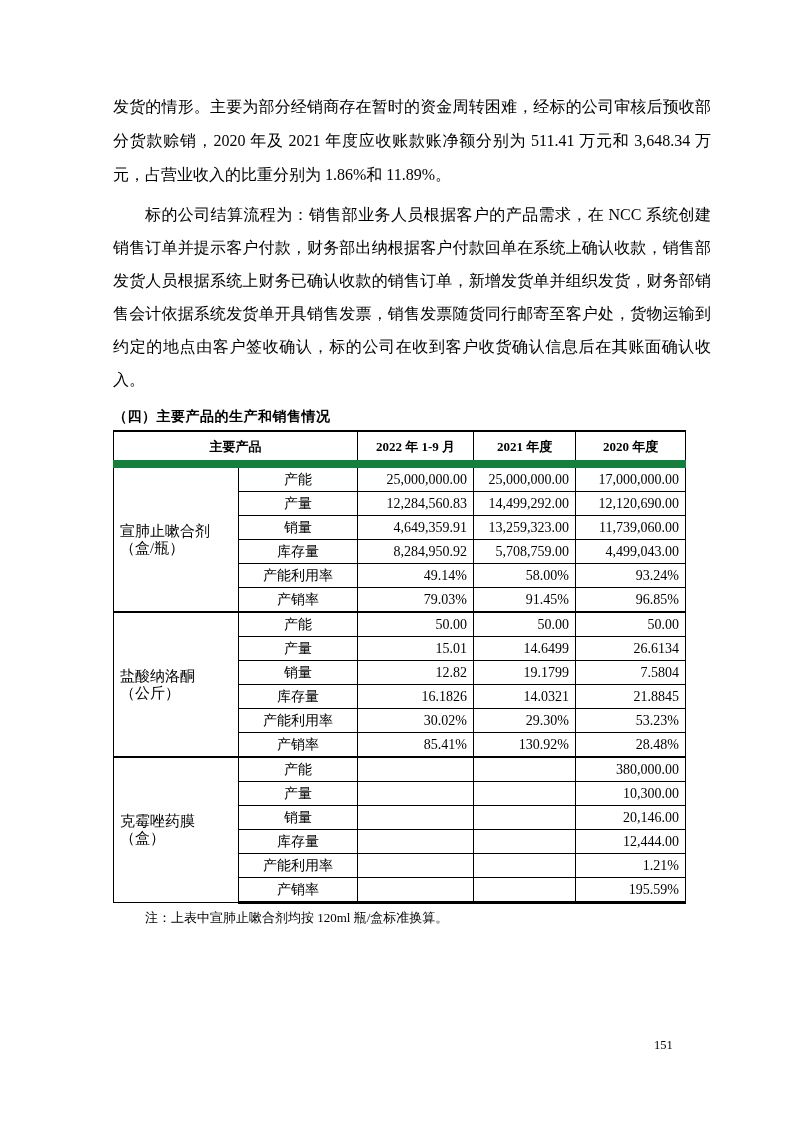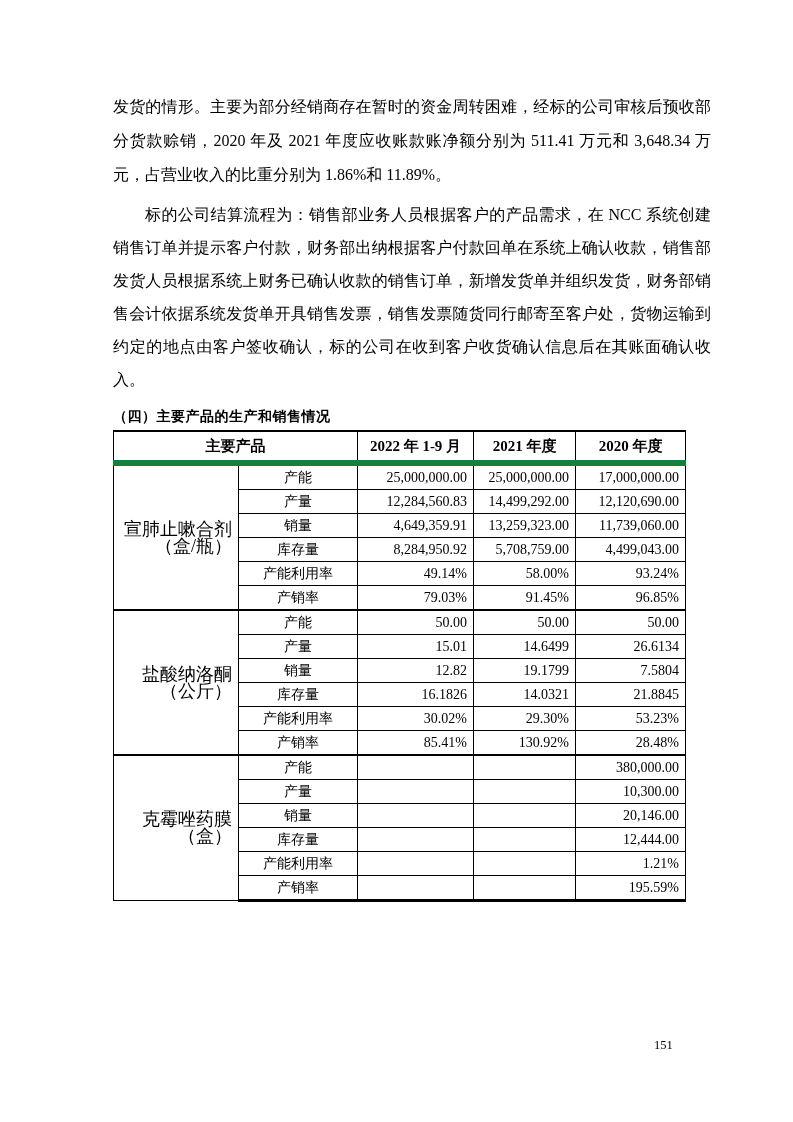--- a/index.html
+++ b/index.html
@@ -51,11 +51,11 @@
   }
   table.products th {
     font-weight: 700;
-    font-size: 15px;
+    font-size: 13px;
     text-align: center;
     height: 28px;
     border-top: 2.5px solid #000;
-    border-bottom: 6px solid #15803d;
+    border-bottom: 8px solid #15803d;
   }
   tr.group-start td { border-top: 2px solid #000; }
   tr.table-end td { border-bottom: 3px solid #000; }

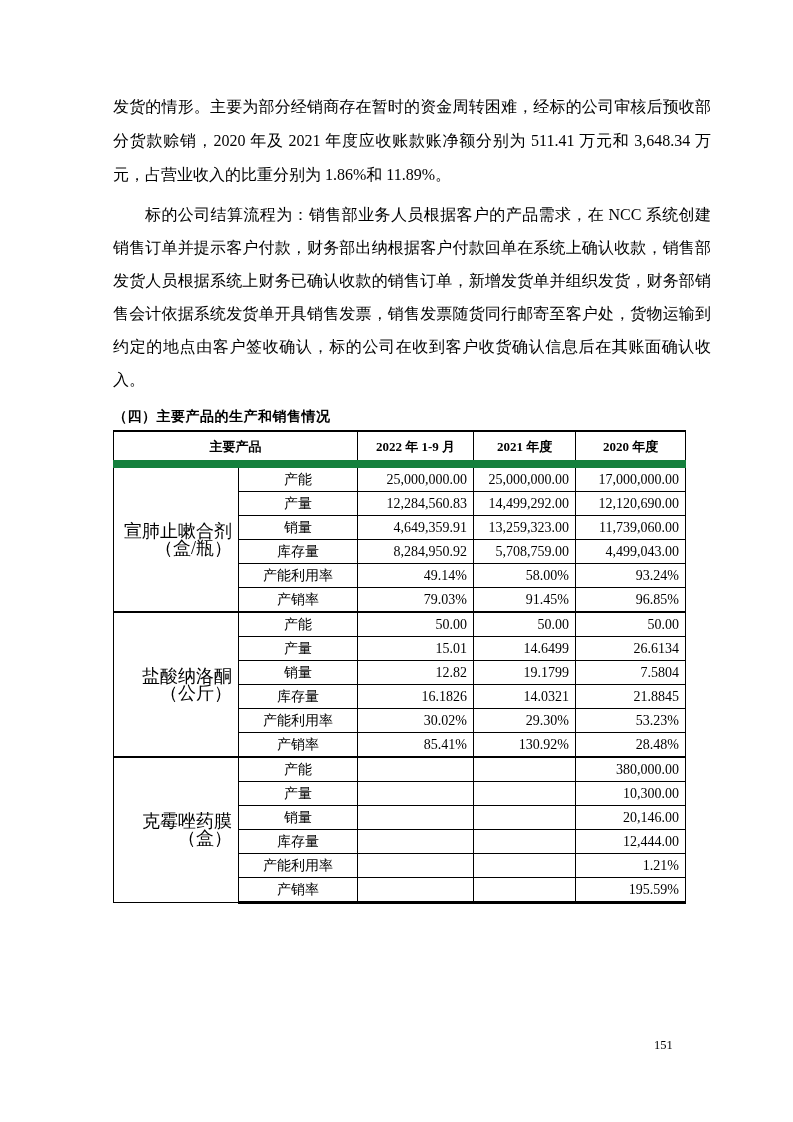--- a/index.html
+++ b/index.html
@@ -60,8 +60,8 @@
   tr.group-start td { border-top: 2px solid #000; }
   tr.table-end td { border-bottom: 3px solid #000; }
   td.product-cell {
-    text-align: right;
-    font-size: 18px;
+    text-align: left;
+    font-size: 15px;
     line-height: 22px;
   }
   td.metric { text-align: center; }

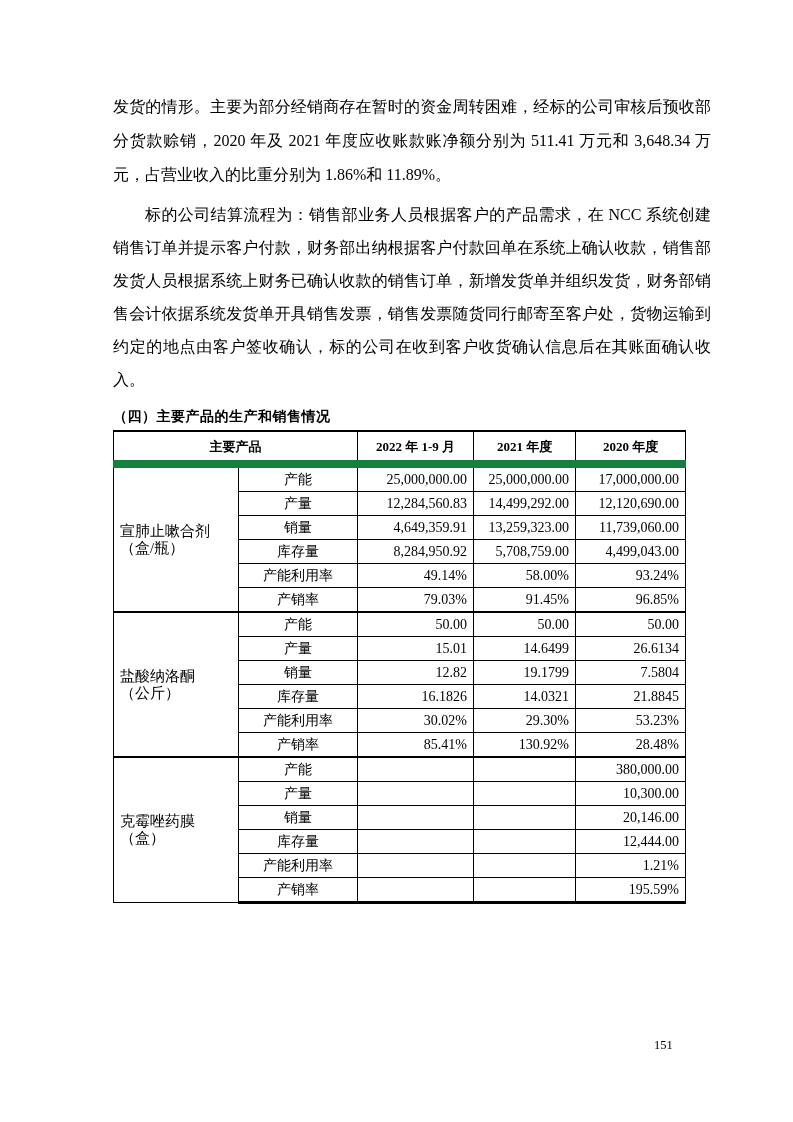--- a/index.html
+++ b/index.html
@@ -232,6 +232,7 @@
     </tbody>
   </table>
 
+  <p class="table-note">注：上表中宣肺止嗽合剂均按 120ml 瓶/盒标准换算。</p>
 
 </div>
 

